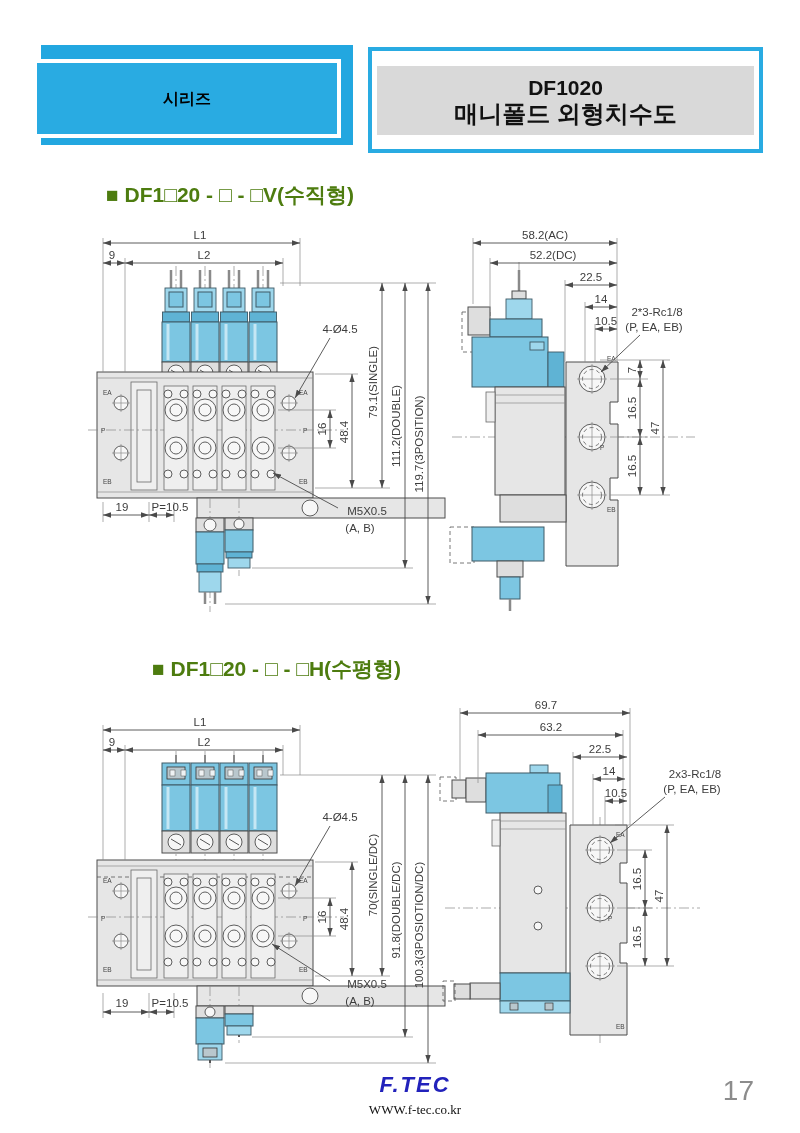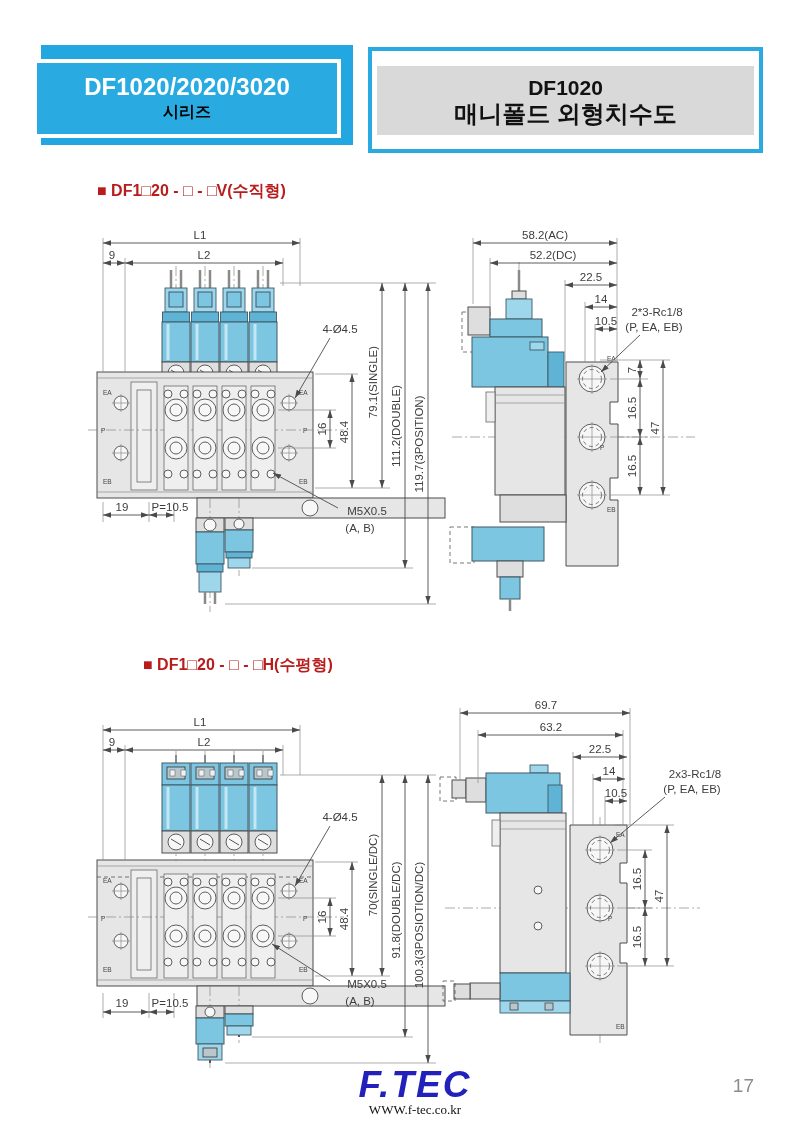--- a/index.html
+++ b/index.html
@@ -54,7 +54,6 @@
   <div id="hdr-left">
     <div class="back"></div>
     <div class="front">
-      <div class="t1">DF1020/2020/3020</div>
       <div class="t2">시리즈</div>
     </div>
   </div>

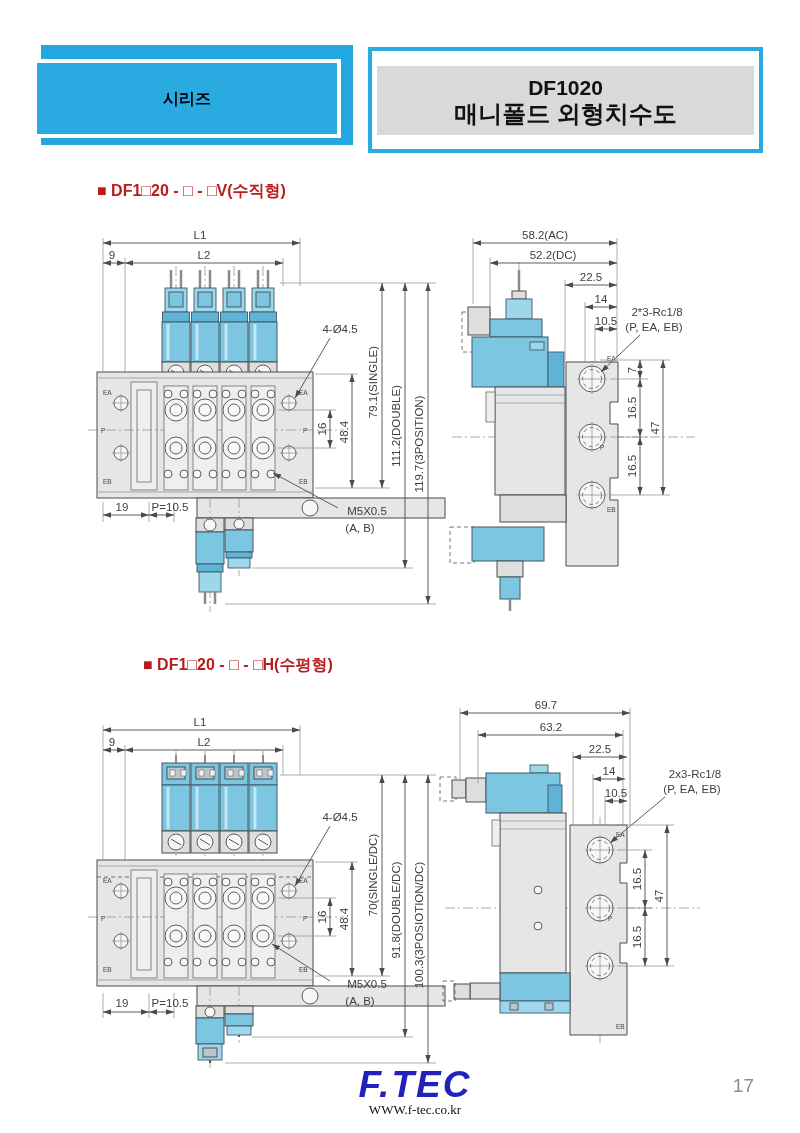--- a/index.html
+++ b/index.html
@@ -19,7 +19,7 @@
   #hdr-right .m{color:#111;font-weight:bold;font-size:21px;line-height:26px;}
   #hdr-right .s{color:#111;font-weight:bold;font-size:24px;line-height:26px;}
   
-  .sec-title{position:absolute;left:97px;font-size:16px;font-weight:bold;color:#b91c1c;}
+  .sec-title{position:absolute;left:106px;font-size:21px;font-weight:bold;color:#4d7c0f;}
   #sec1{top:181px;}
   #sec2{top:655px;margin-left:46px;}
   

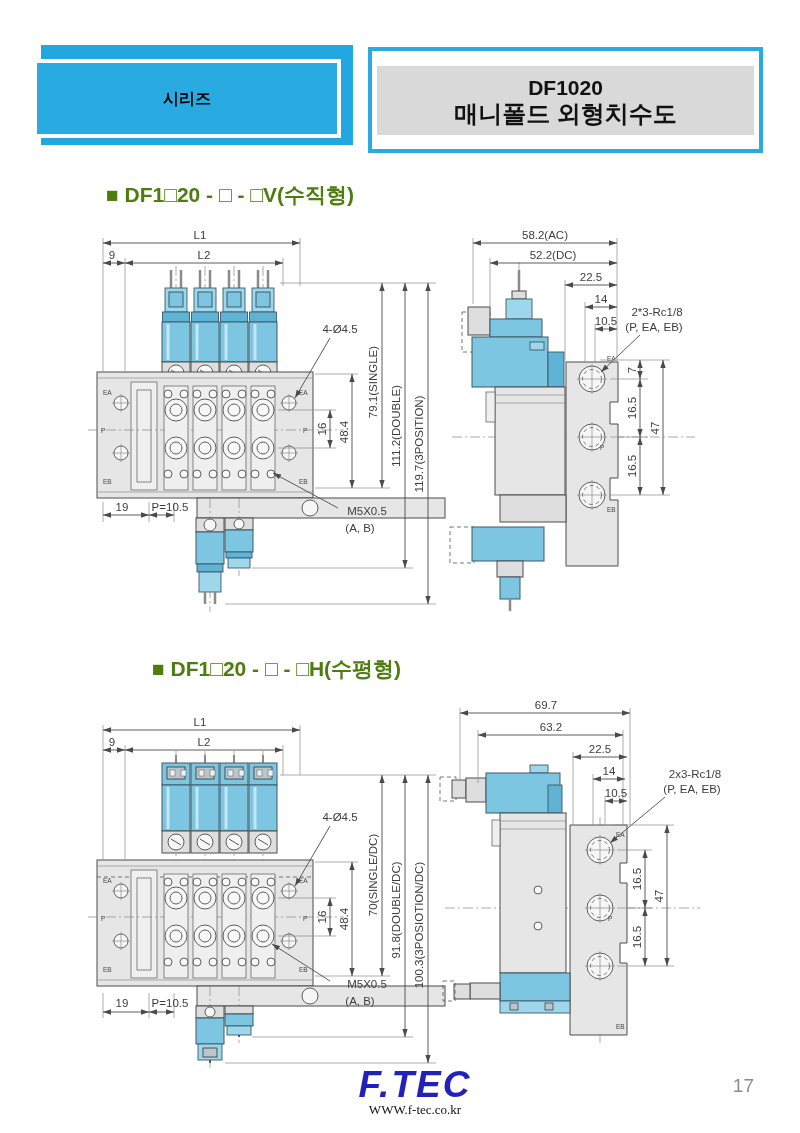--- a/index.html
+++ b/index.html
@@ -41,7 +41,7 @@
   .lbl{font-family:"Liberation Sans",sans-serif;font-size:6.5px;fill:#444;}
   
   #footer-logo{position:absolute;left:330px;top:1068px;width:170px;text-align:center;}
-  #footer-logo .logo{color:#2222bb;font-weight:bold;font-style:italic;font-size:37px;
+  #footer-logo .logo{color:#2222bb;font-weight:bold;font-style:italic;font-size:22px;
         letter-spacing:2px;line-height:34px;}
   #footer-logo .url{color:#111;font-weight:normal;font-size:13px;font-family:"Liberation Serif",serif;}
   #page-num{position:absolute;right:46px;top:1075px;font-size:19px;color:#8c8c8c;}

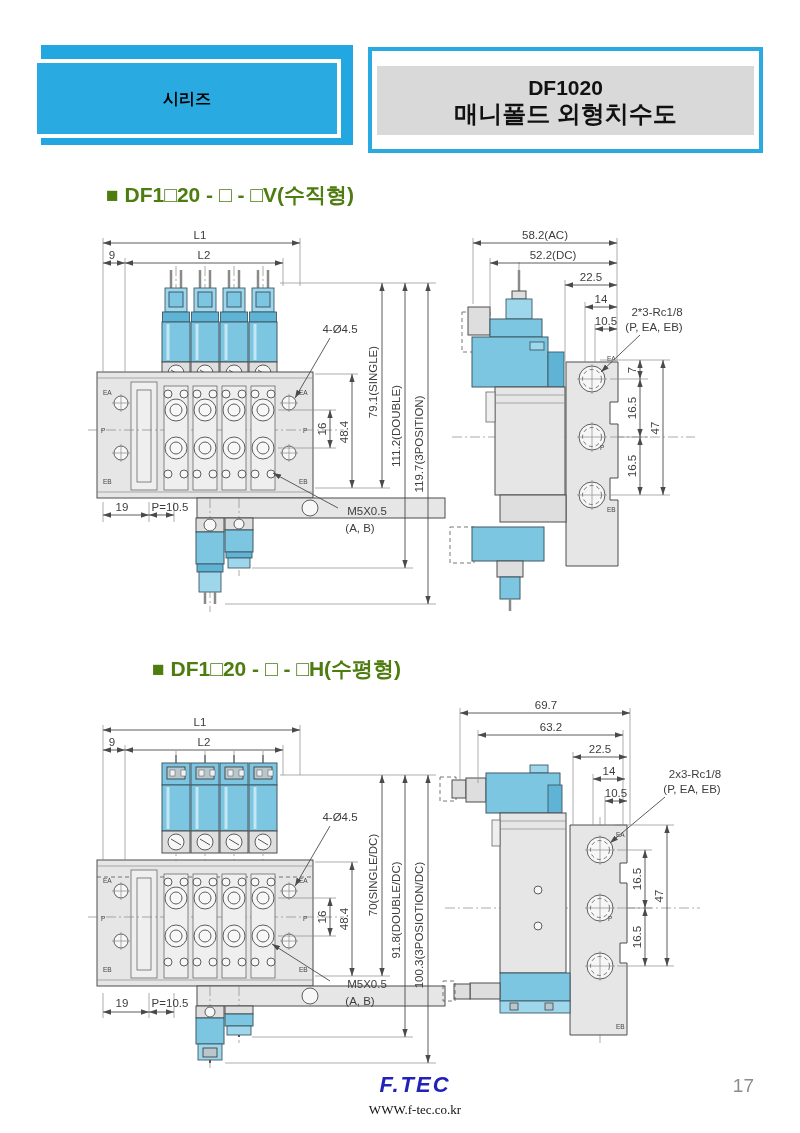--- a/index.html
+++ b/index.html
@@ -44,7 +44,7 @@
   #footer-logo .logo{color:#2222bb;font-weight:bold;font-style:italic;font-size:22px;
         letter-spacing:2px;line-height:34px;}
   #footer-logo .url{color:#111;font-weight:normal;font-size:13px;font-family:"Liberation Serif",serif;}
-  #page-num{position:absolute;right:46px;top:1075px;font-size:19px;color:#8c8c8c;}
+  #page-num{position:absolute;right:46px;top:1075px;font-size:28px;color:#8c8c8c;}
 </style>
 </head>
 <body>

